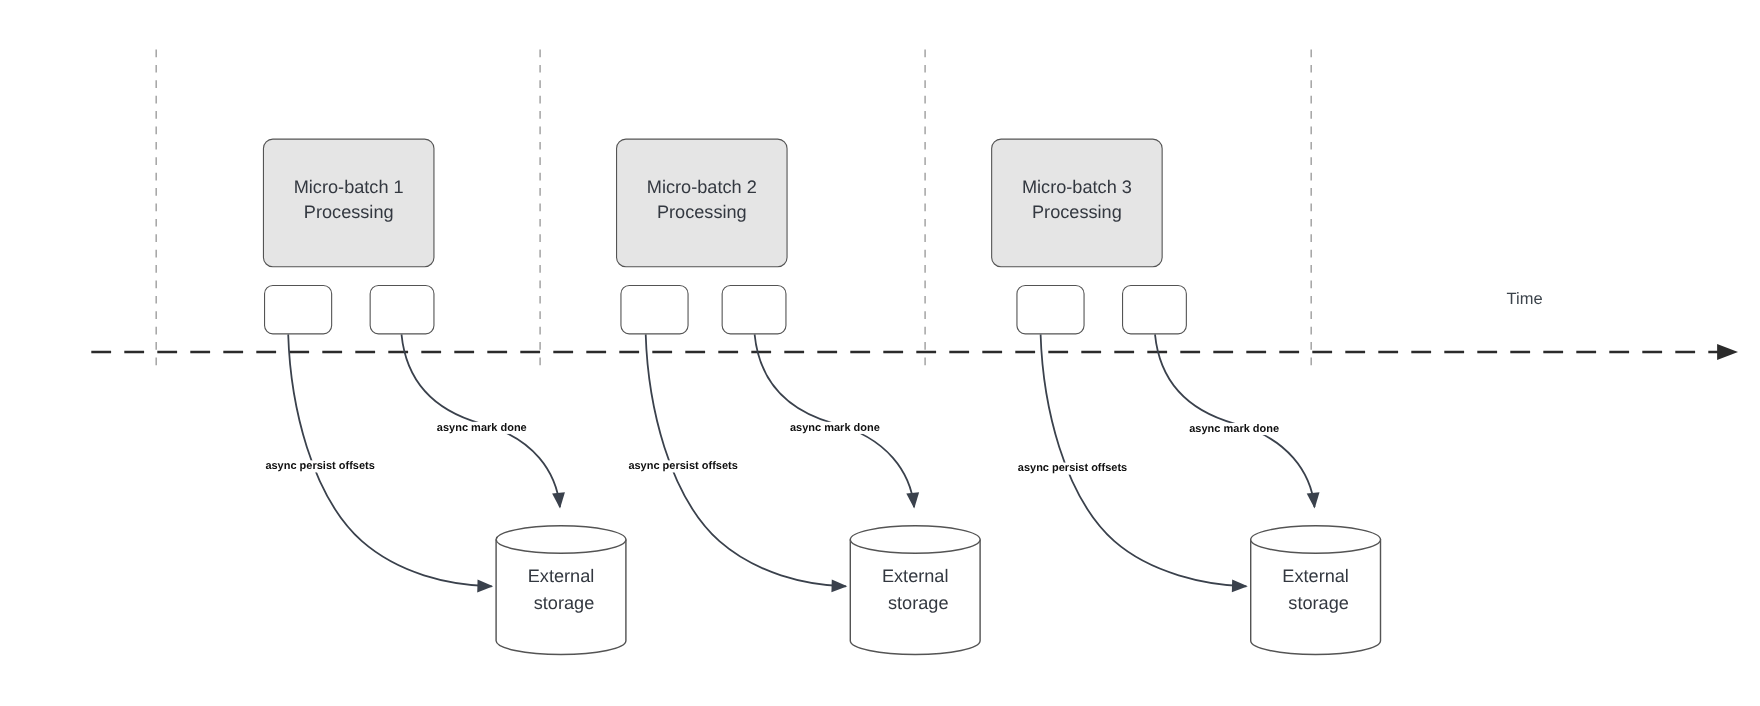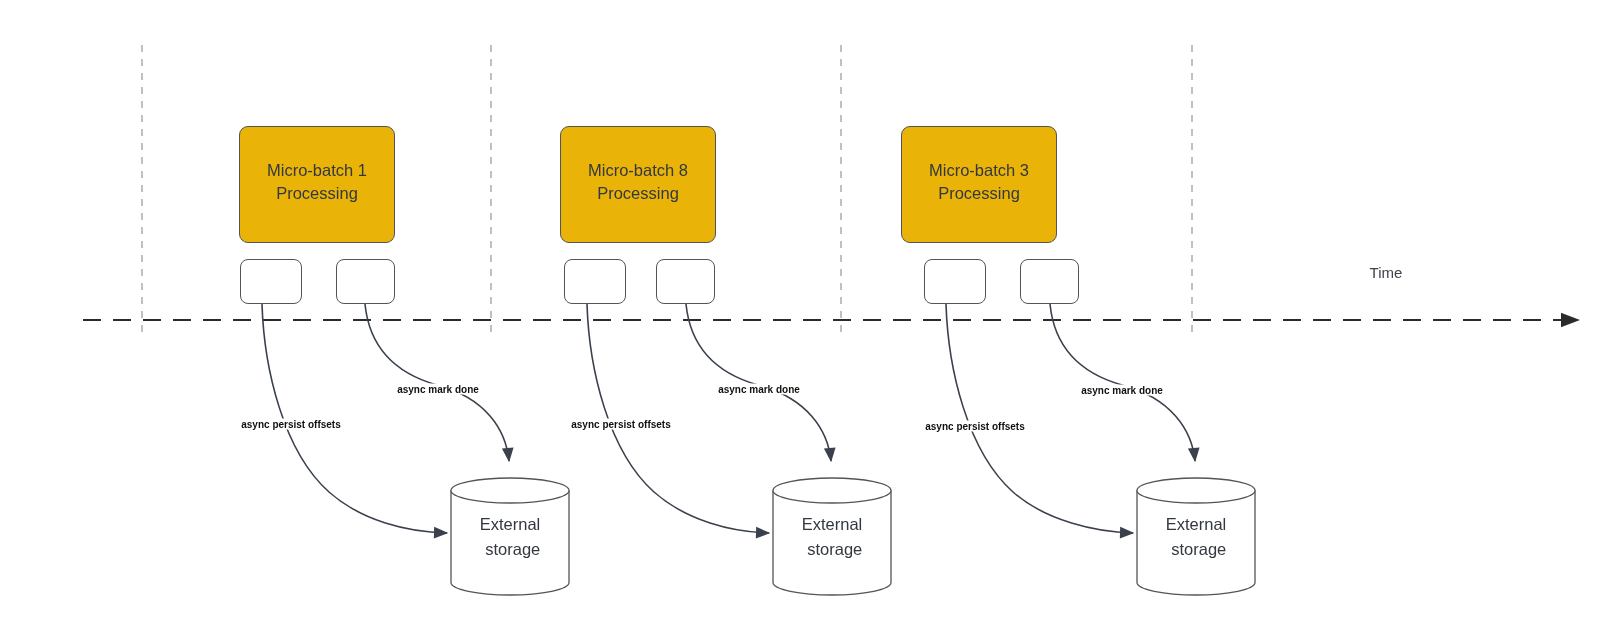--- a/index.html
+++ b/index.html
@@ -19,7 +19,7 @@
   .cyl{stroke:var(--border);stroke-width:1.3;fill:#ffffff;}
   .proc-box{
     position:absolute;top:126px;width:156px;height:117px;box-sizing:border-box;
-    border:1px solid var(--border);border-radius:9px;background:#eab308;
+    border:1px solid var(--border);border-radius:9px;background:#e5e5e5;
     display:flex;flex-direction:column;align-items:center;justify-content:center;
     font-size:16.5px;line-height:23px;color:var(--text);text-align:center;
     padding-bottom:6px;

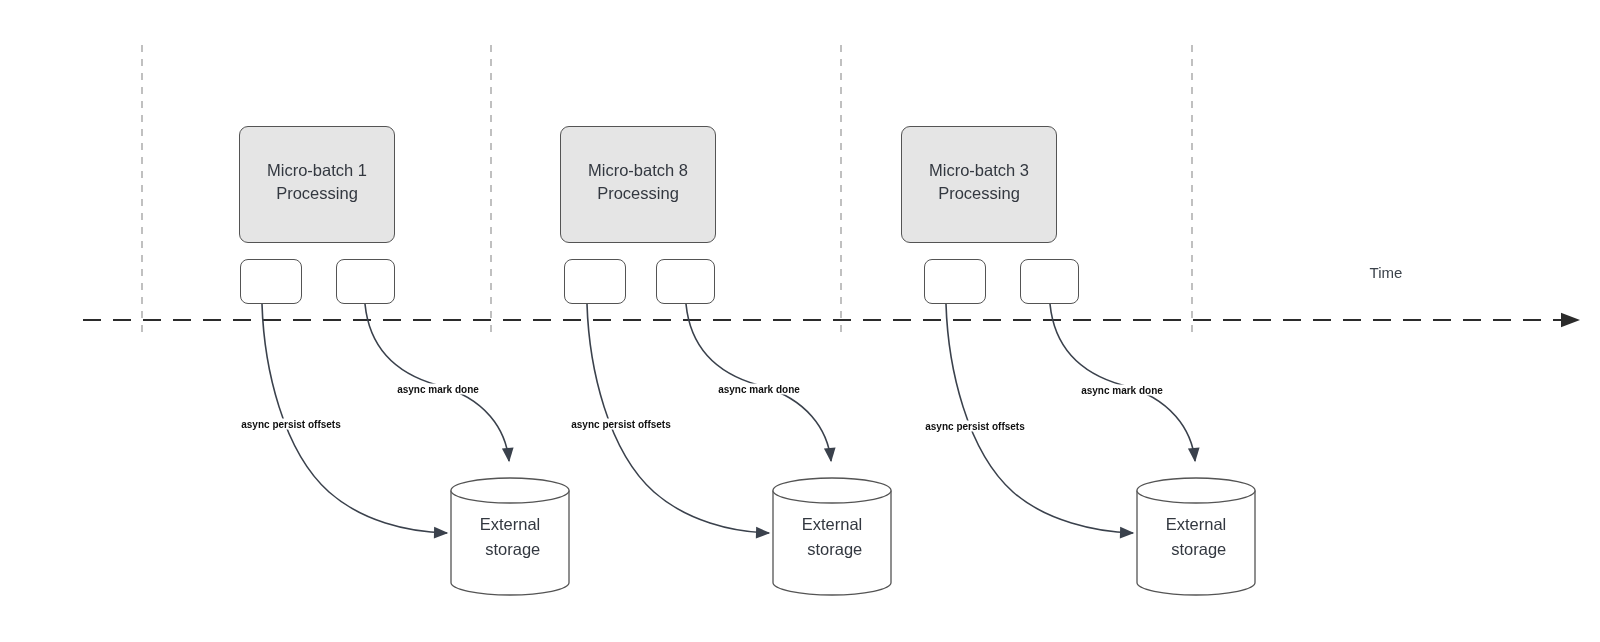--- a/index.html
+++ b/index.html
@@ -91,7 +91,7 @@
     <span>Processing</span>
   </div>
   <div class="proc-box" style="left:560px;">
-    <span>Micro-batch 8</span>
+    <span>Micro-batch 2</span>
     <span>Processing</span>
   </div>
   <div class="proc-box" style="left:881px;margin-left:20px;">

